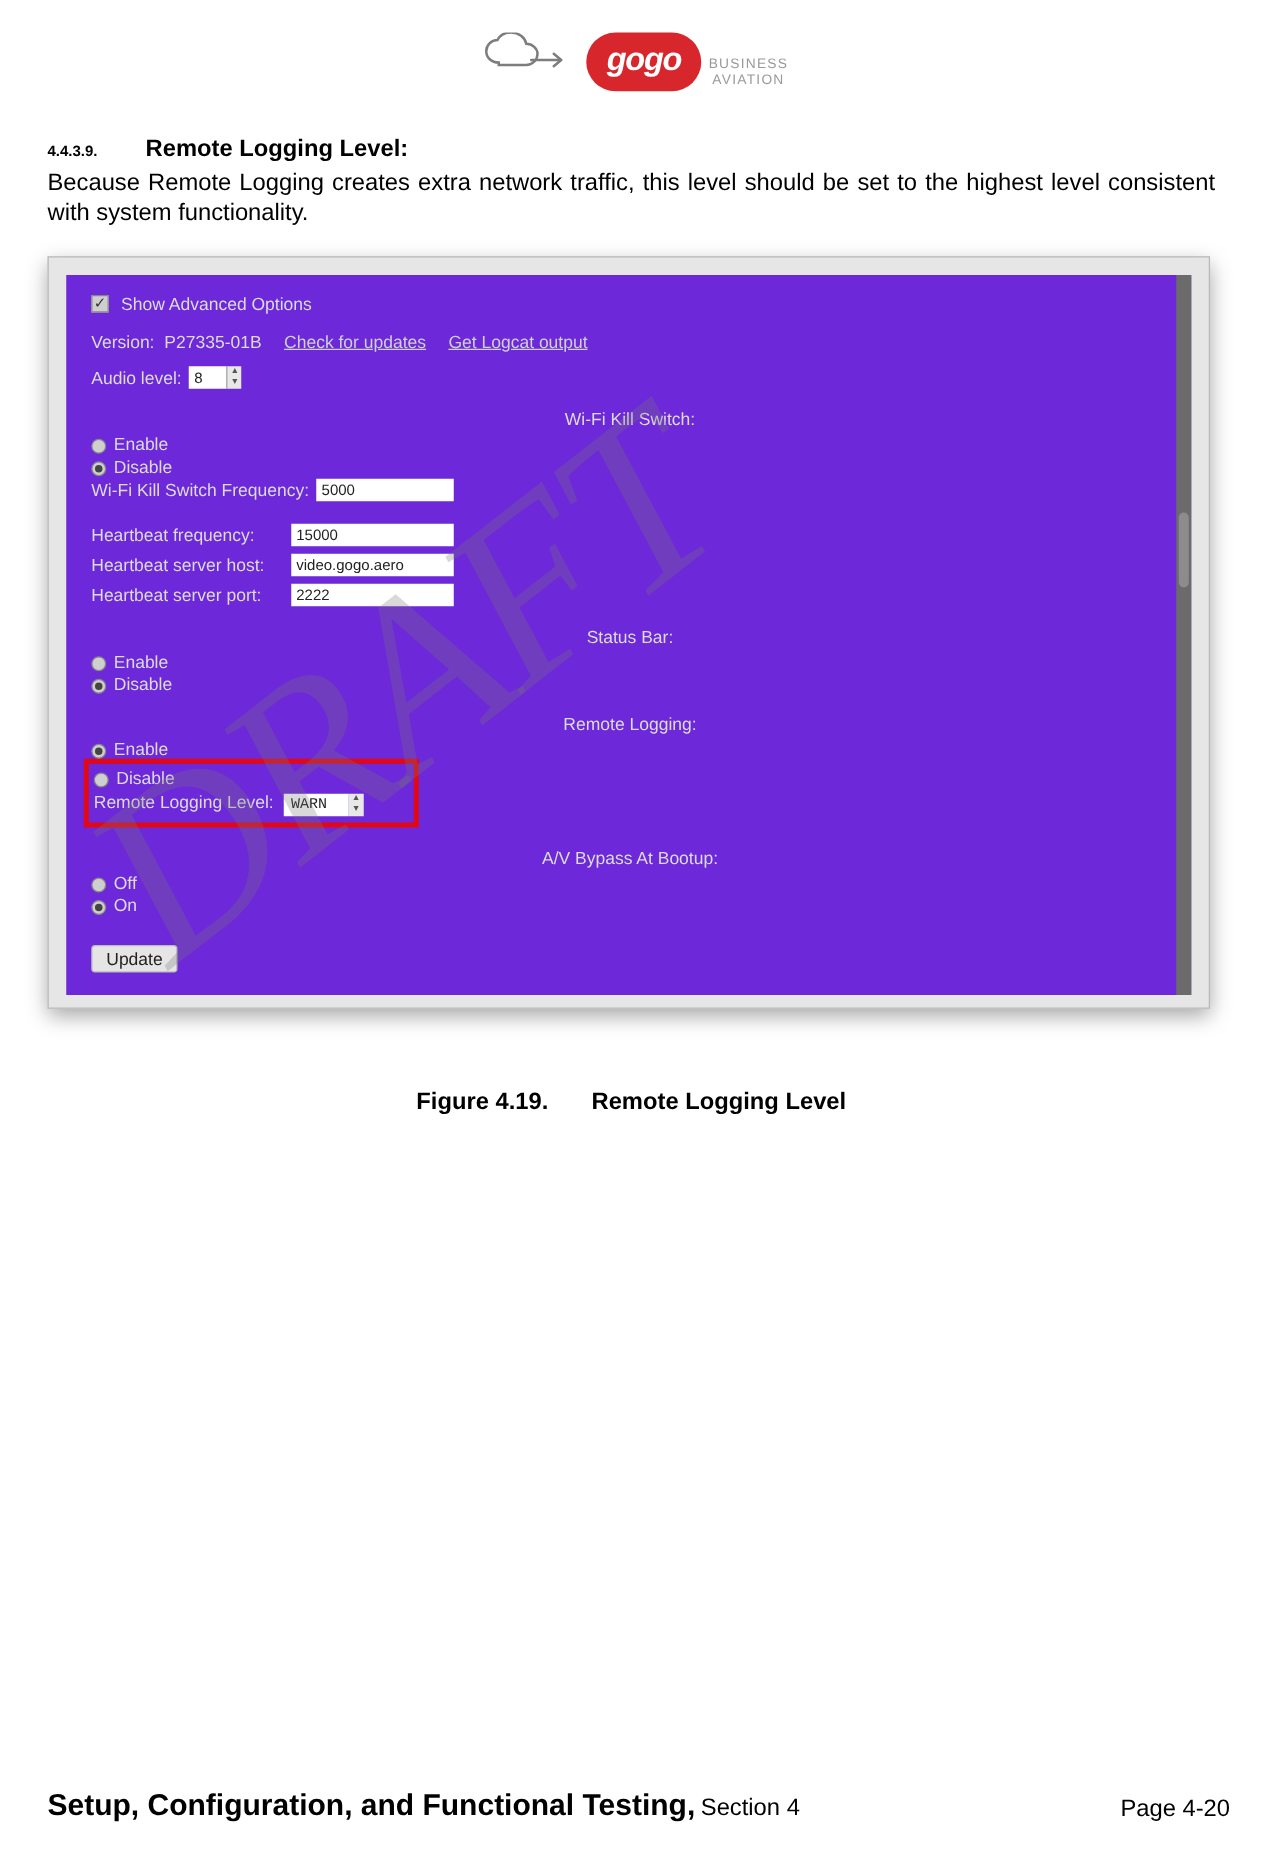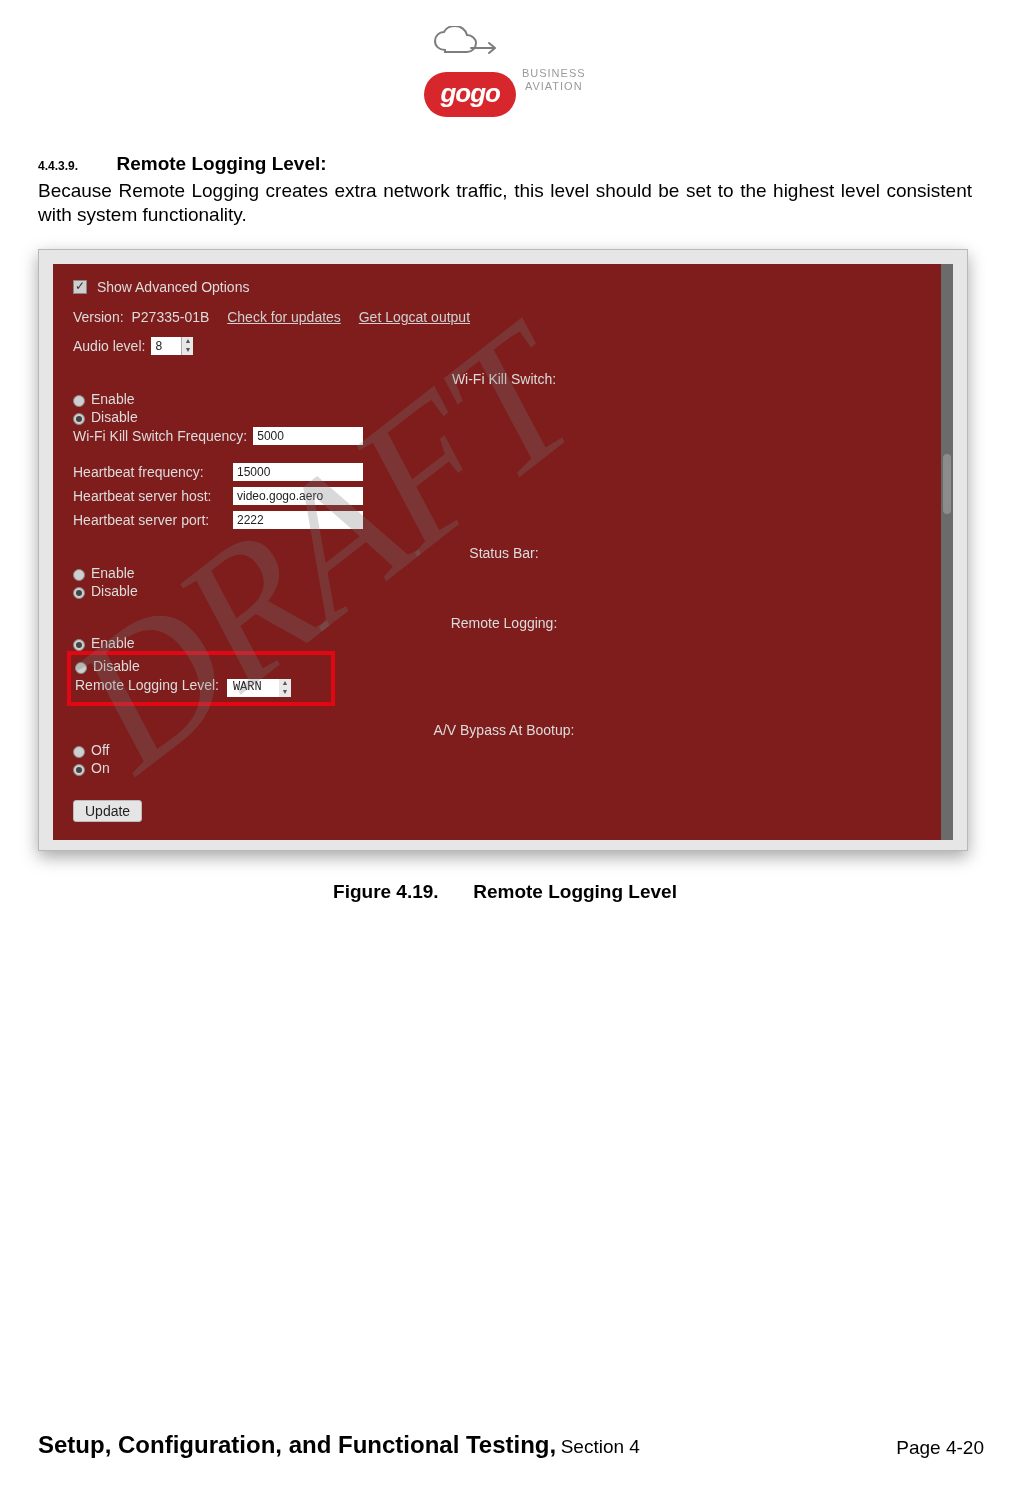--- a/index.html
+++ b/index.html
@@ -150,7 +150,7 @@
 
 <div class="logo-wrap">
   <div class="logo">
-    <div style="display:flex;flex-direction:column;">
+    <div style="display:flex;flex-direction:row;">
       <span>
         <svg class="cloud-arrow" viewBox="0 0 90 42">
           <path d="M20 24c-6 0-10-4-10-9 0-5 4-9 9-9 2-4 6-6 11-6 6 0 11 4 12 9 5 0 9 4 9 8 0 5-4 9-9 9H20z" fill="none" stroke="#7d7d7d" stroke-width="2"></path>

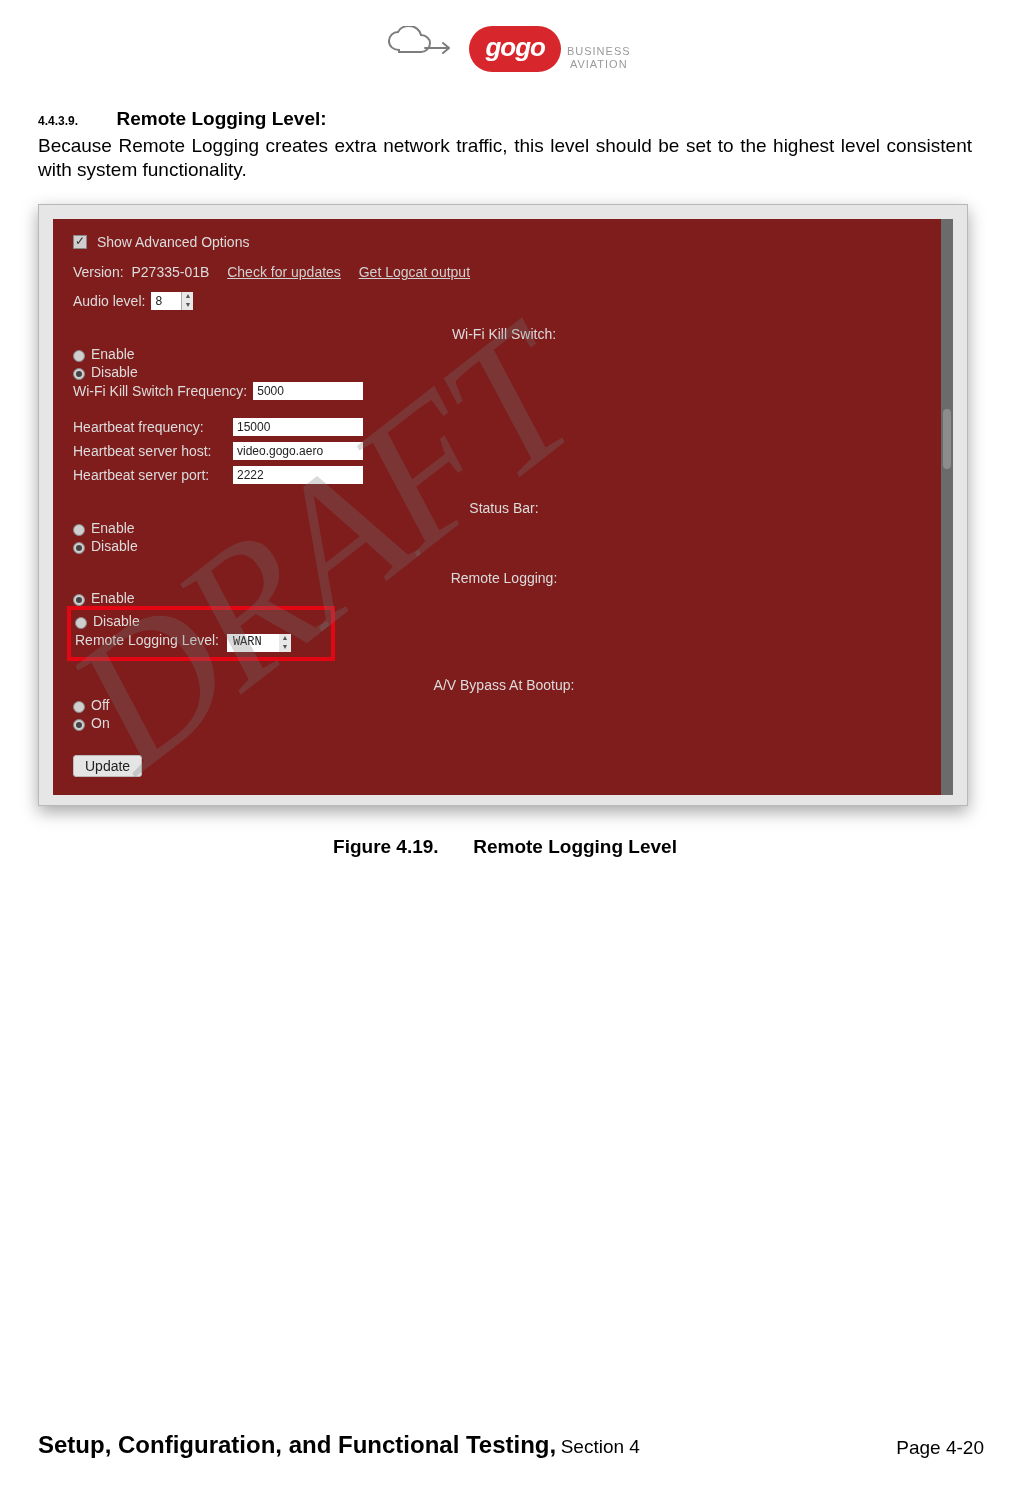--- a/index.html
+++ b/index.html
@@ -65,7 +65,7 @@
   }
   .shot-inner {
     margin:14px 14px 0 14px;
-    background:#7f1d1d;
+    background:#6d28d9;
     color:#dcdcdc;
     font-size:14px;
     padding:14px 18px 18px 20px;

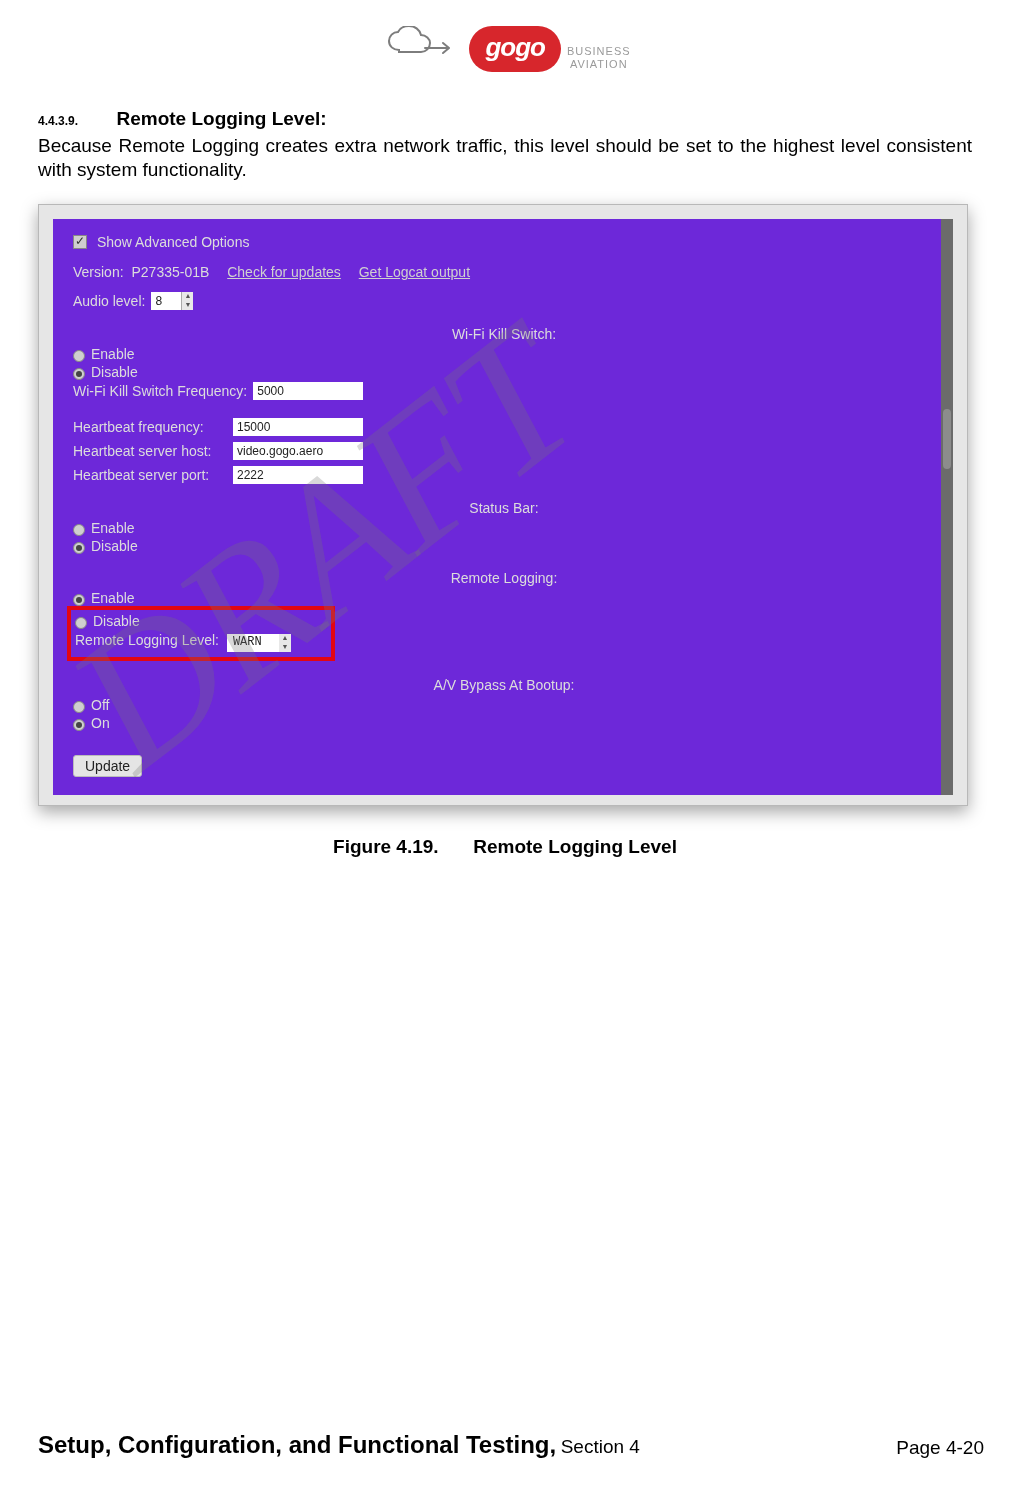--- a/index.html
+++ b/index.html
@@ -117,7 +117,7 @@
   .shot-scroll { position:absolute; right:2px; top:190px; width:8px; height:60px; background:#8c8c8c; border-radius:4px; }
   .shot-scroll-track { position:absolute; right:0; top:0; bottom:0; width:12px; background:#6b6b6b; }
   
-  .fig-caption { text-align:center; font-weight:700; font-size:19px; margin-top:30px; }
+  .fig-caption { text-align:center; font-weight:700; font-size:19px; margin-top:64px; }
   
   .watermark {
     position:absolute;

